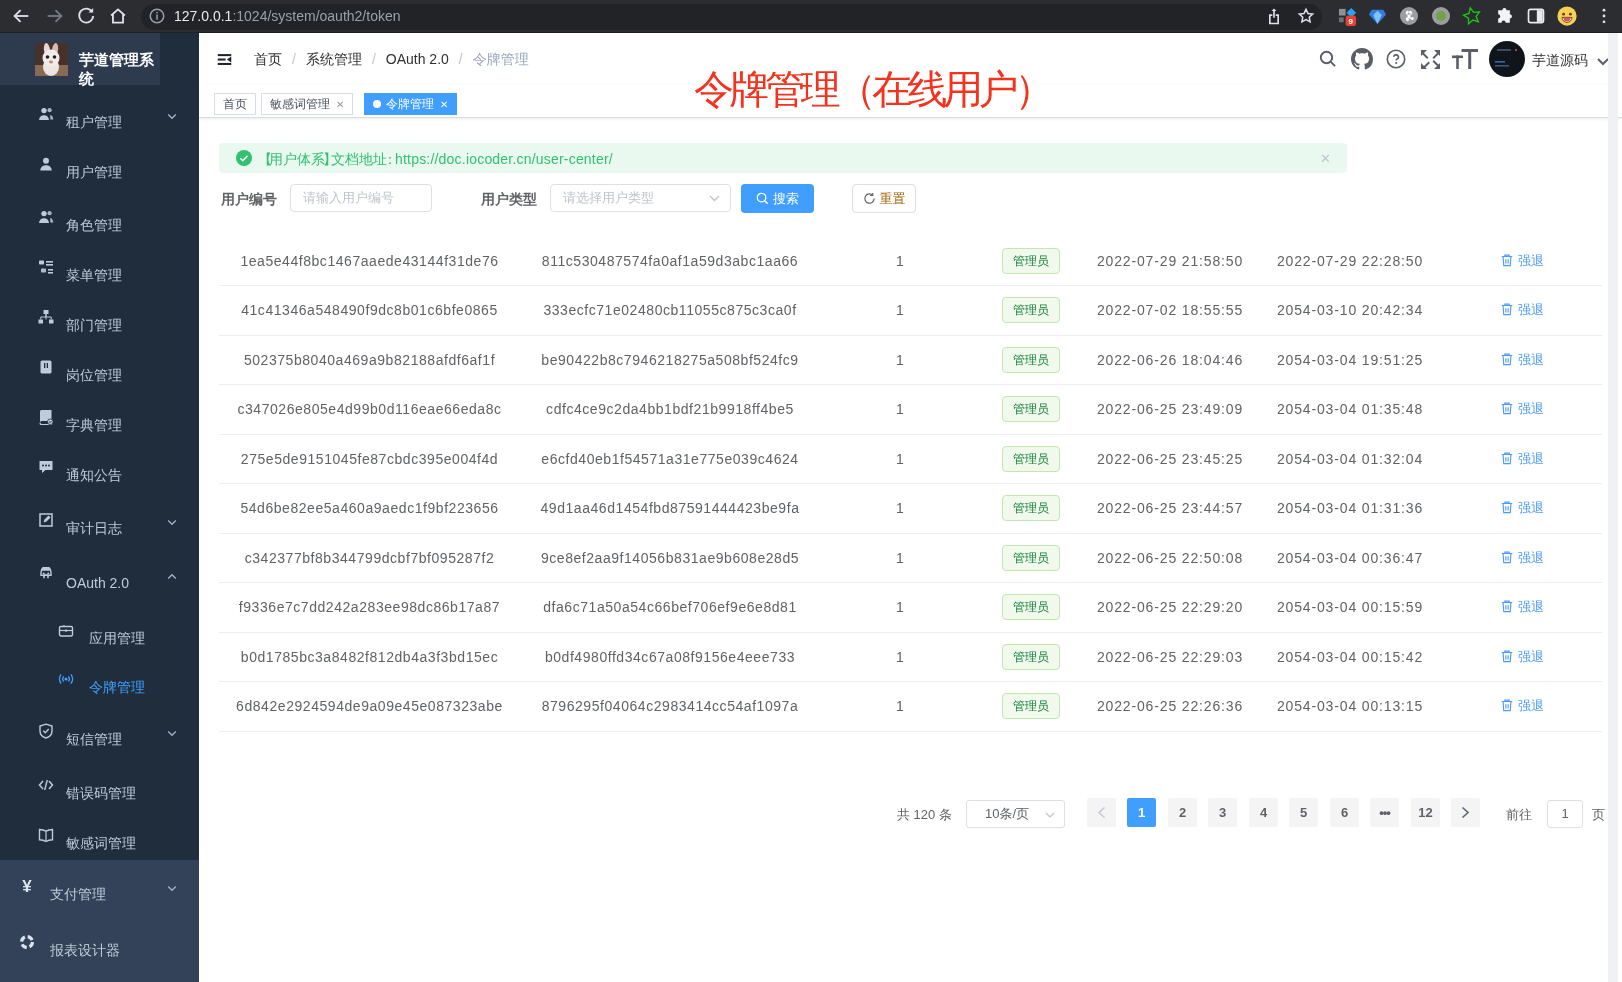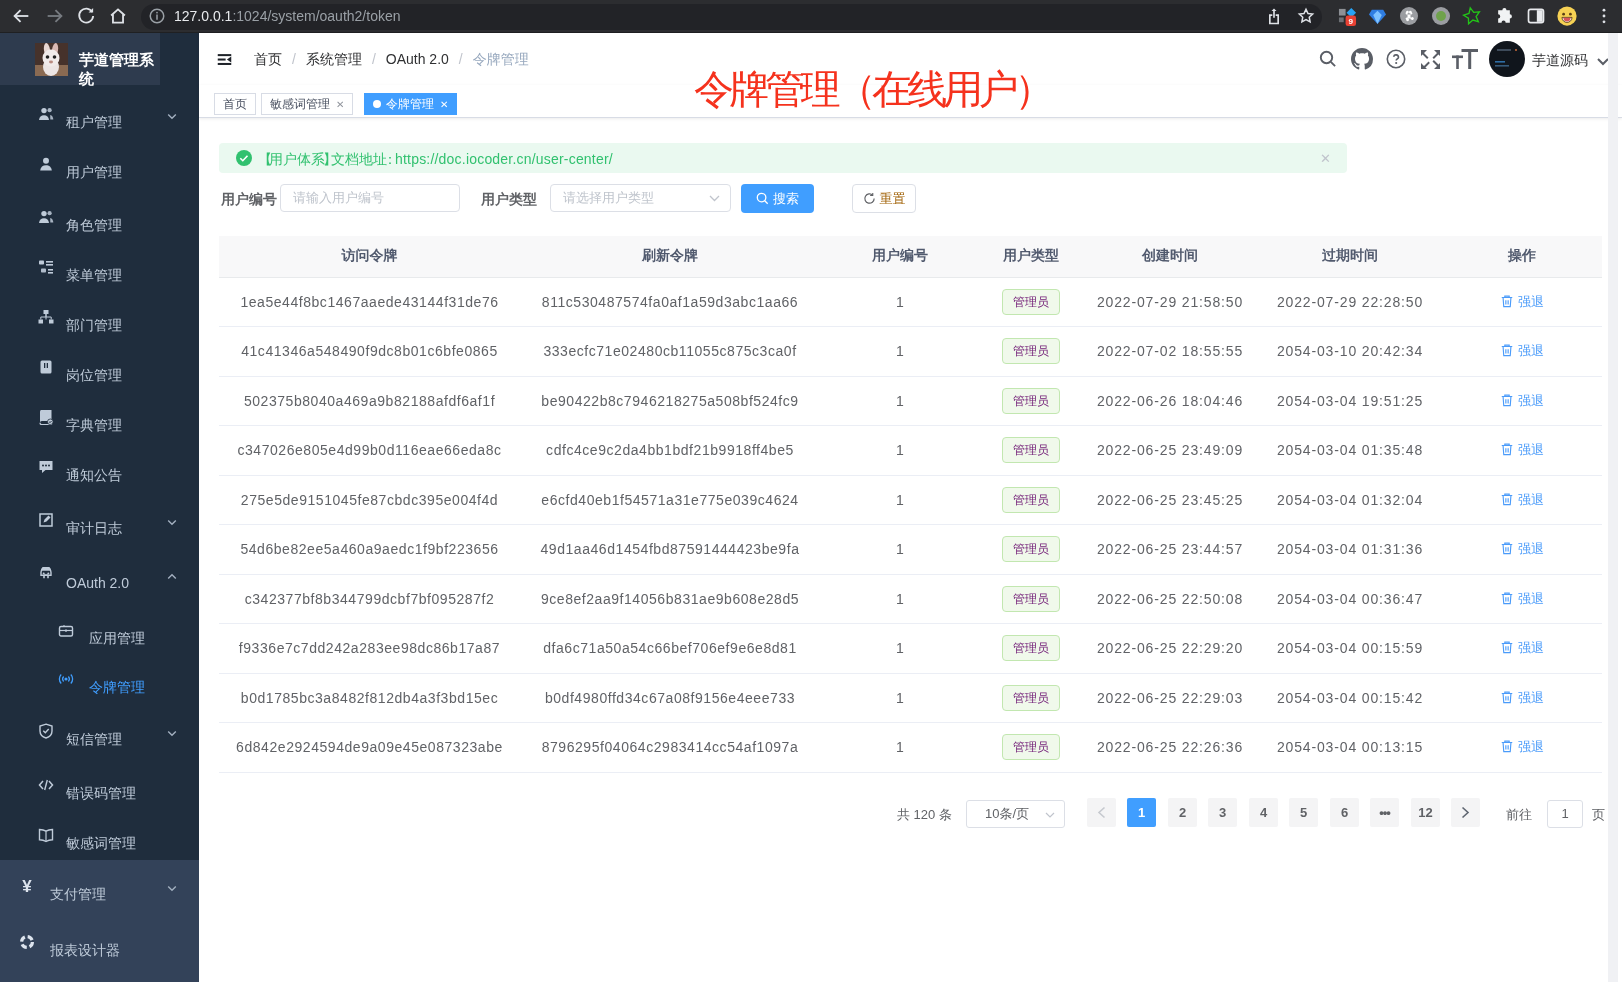--- a/index.html
+++ b/index.html
@@ -380,7 +380,7 @@
   <div class="ax">✕</div>
 </div>
 <div class="flabel" style="left:221px">用户编号</div>
-<div class="finput" style="left:280px;width:180px">请输入用户编号</div>
+<div class="finput" style="left:290px;width:142px">请输入用户编号</div>
 <div class="flabel" style="left:481px">用户类型</div>
 <div class="finput" style="left:550px;width:181px">请选择用户类型<svg style="position:absolute;right:10px;top:10px" width="11" height="7" viewBox="0 0 11 7">
       <path d="M1 1l4.5 4.5L10 1" fill="none" stroke="#c0c4cc" stroke-width="1.3"></path>

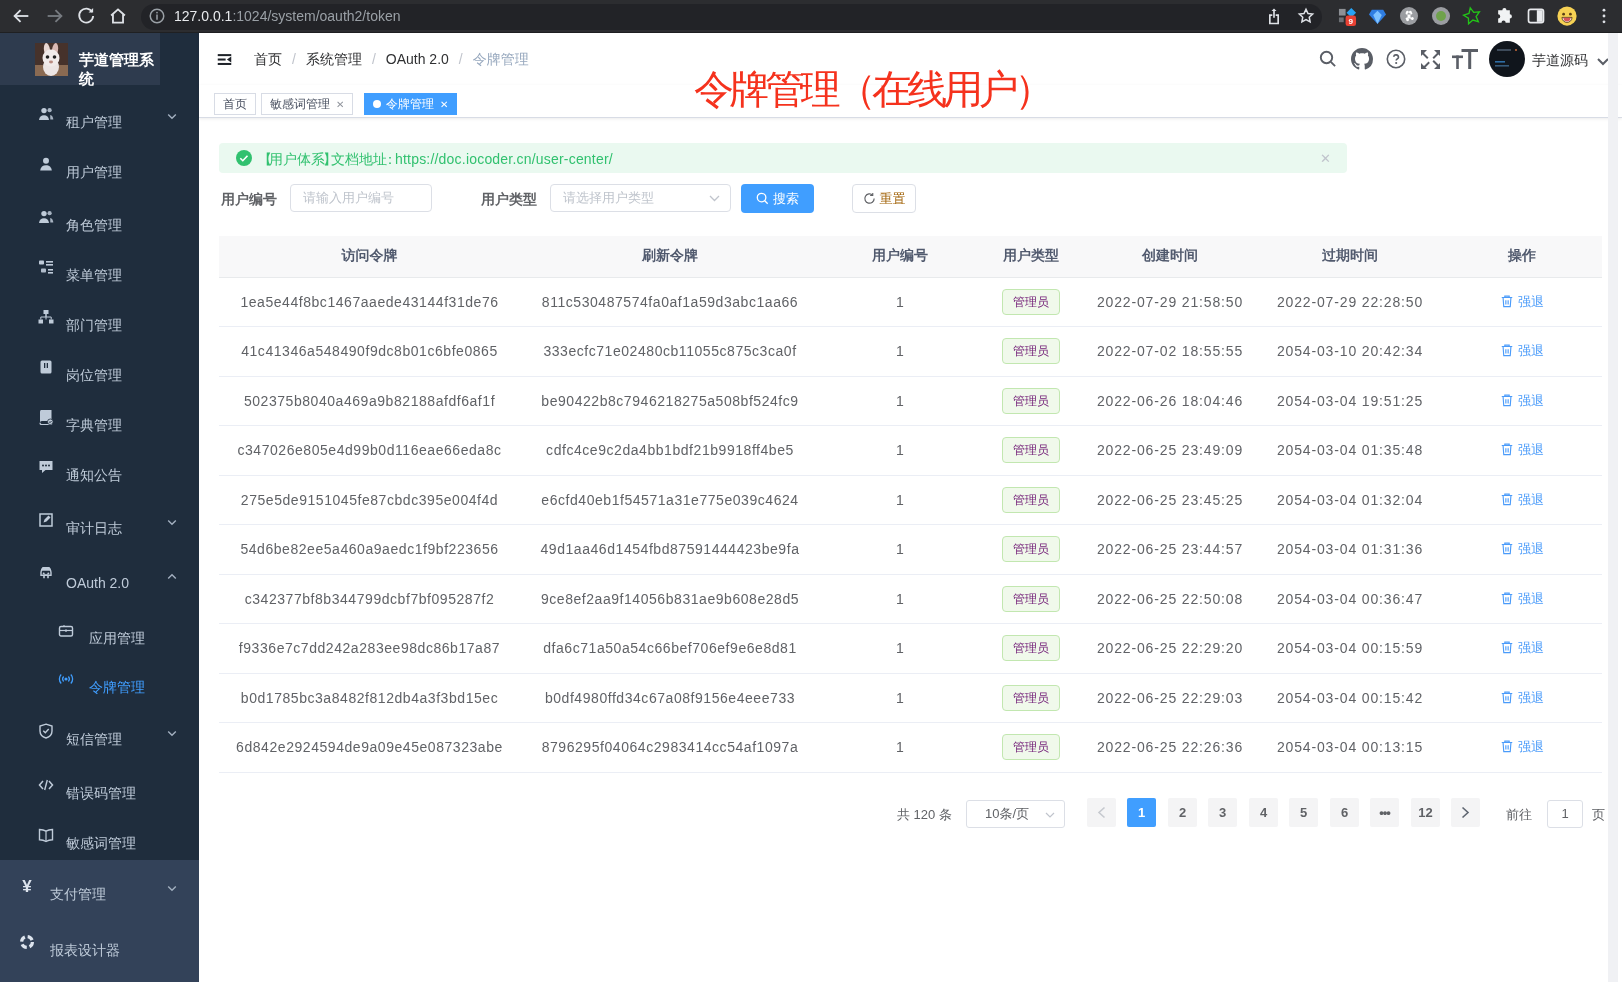--- a/index.html
+++ b/index.html
@@ -406,15 +406,6 @@
       <col style="width:160px">
     </colgroup>
 <tbody>
-      <tr>
-        <th>访问令牌</th>
-        <th>刷新令牌</th>
-        <th>用户编号</th>
-        <th>用户类型</th>
-        <th>创建时间</th>
-        <th>过期时间</th>
-        <th>操作</th>
-      </tr>
 <tr>
         <td class="tok">1ea5e44f8bc1467aaede43144f31de76</td>
         <td class="tok">811c530487574fa0af1a59d3abc1aa66</td>

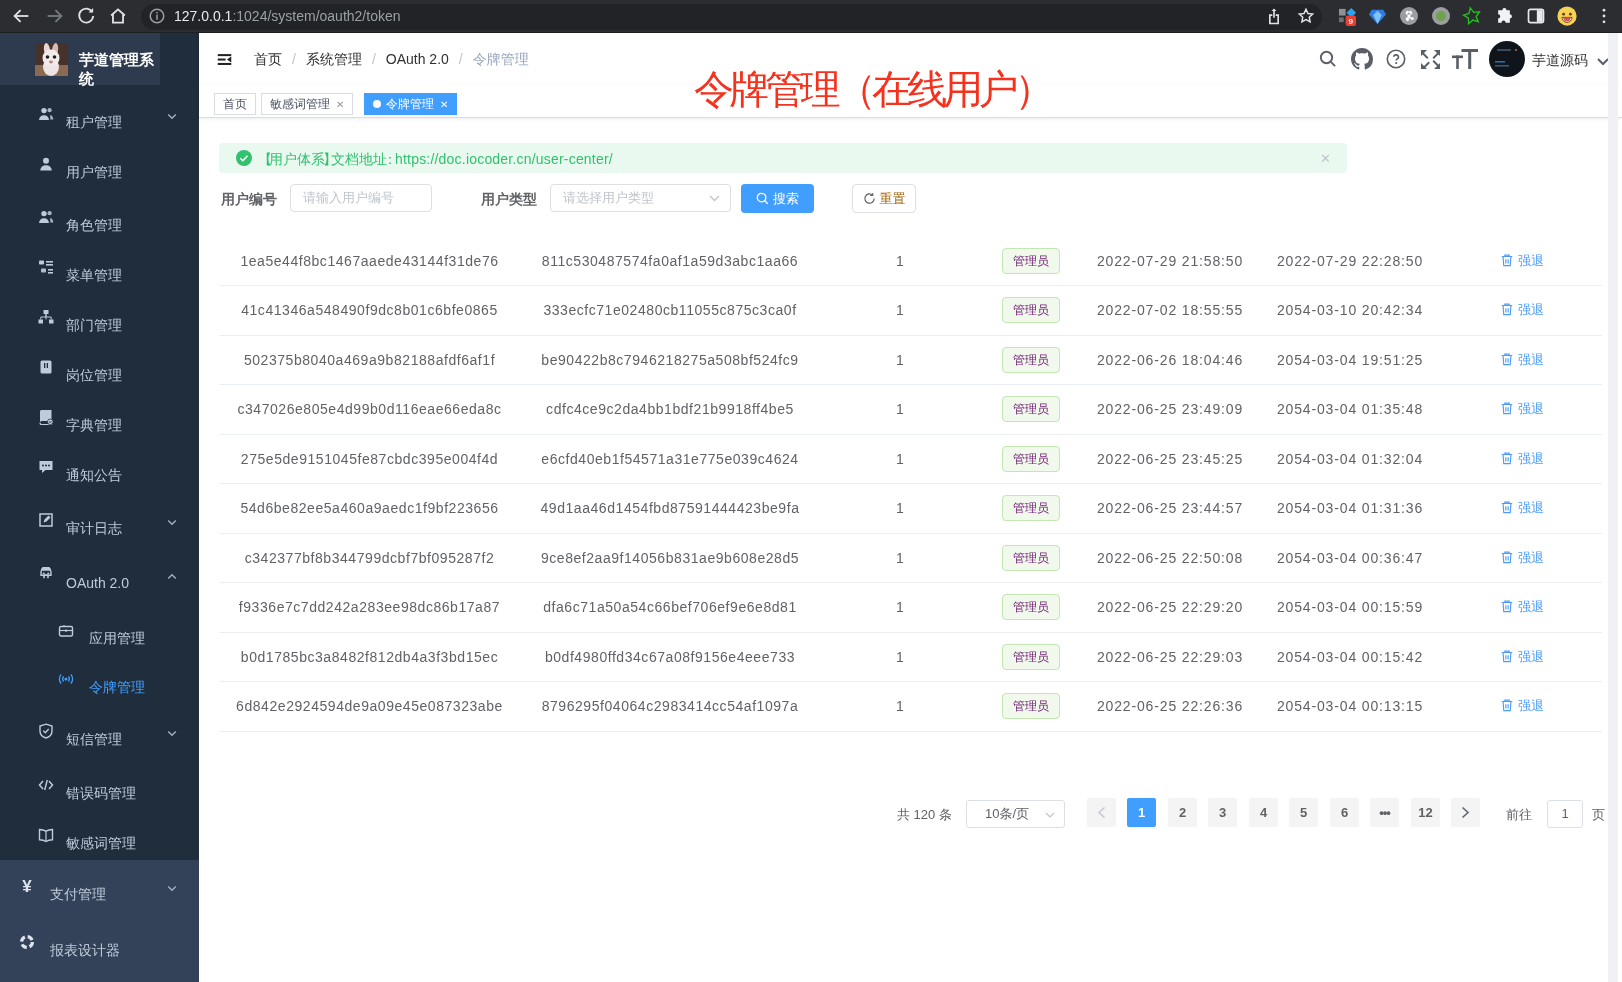--- a/index.html
+++ b/index.html
@@ -56,7 +56,7 @@
 #tbl td { height:49.5px; color:#606266; font-size:14px; text-align:center; border-bottom:1px solid #ebeef5; }
 #tbl td.tok { letter-spacing:0.55px;margin-top:28px; }
 #tbl td.tim { letter-spacing:0.85px; }
-.gtag { display:inline-block; height:26px; line-height:24px; padding:0 10px; background:#f0f9eb; border:1px solid #c2e7b0; border-radius:4px; color:#701a75; font-size:12px; }
+.gtag { display:inline-block; height:26px; line-height:24px; padding:0 10px; background:#f0f9eb; border:1px solid #c2e7b0; border-radius:4px; color:#15803d; font-size:12px; }
 .kick { color:#4a9bfa; font-size:13px; white-space:nowrap; }
 .kick svg { vertical-align:-2px; margin-right:4px; }
 

